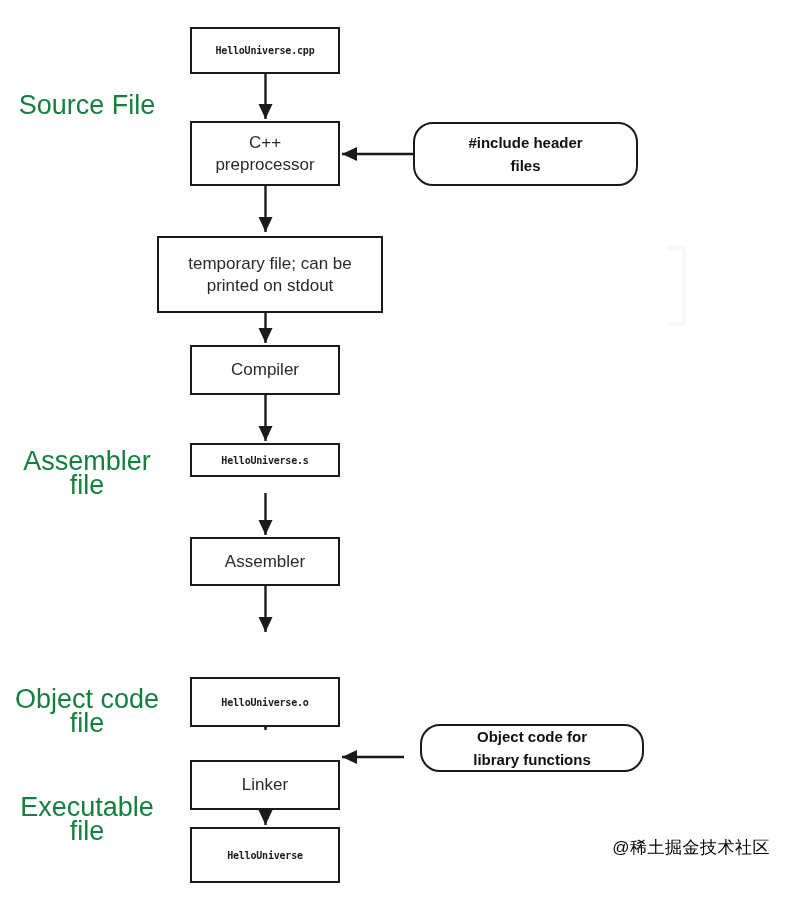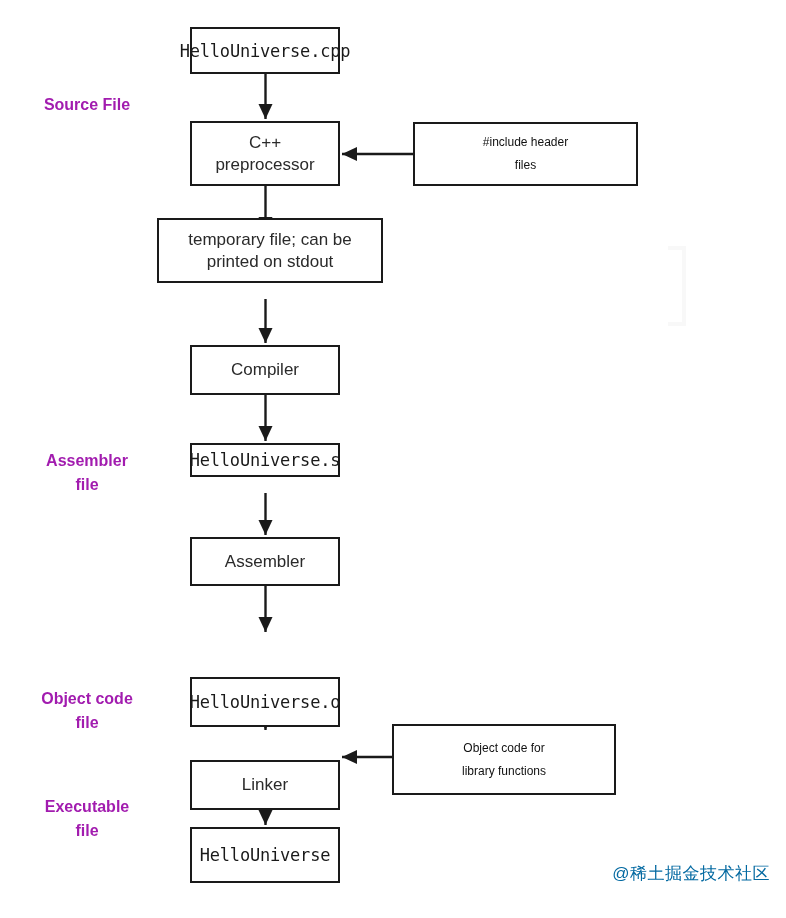--- a/index.html
+++ b/index.html
@@ -42,8 +42,8 @@
   }
   .node.file {
     font-family: "DejaVu Sans Mono", "Liberation Mono", monospace;
-    font-weight: normal;
-    font-size: 17px;
+    font-weight: bold;
+    font-size: 10px;
     letter-spacing: -0.2px;
   }
   .node.note {

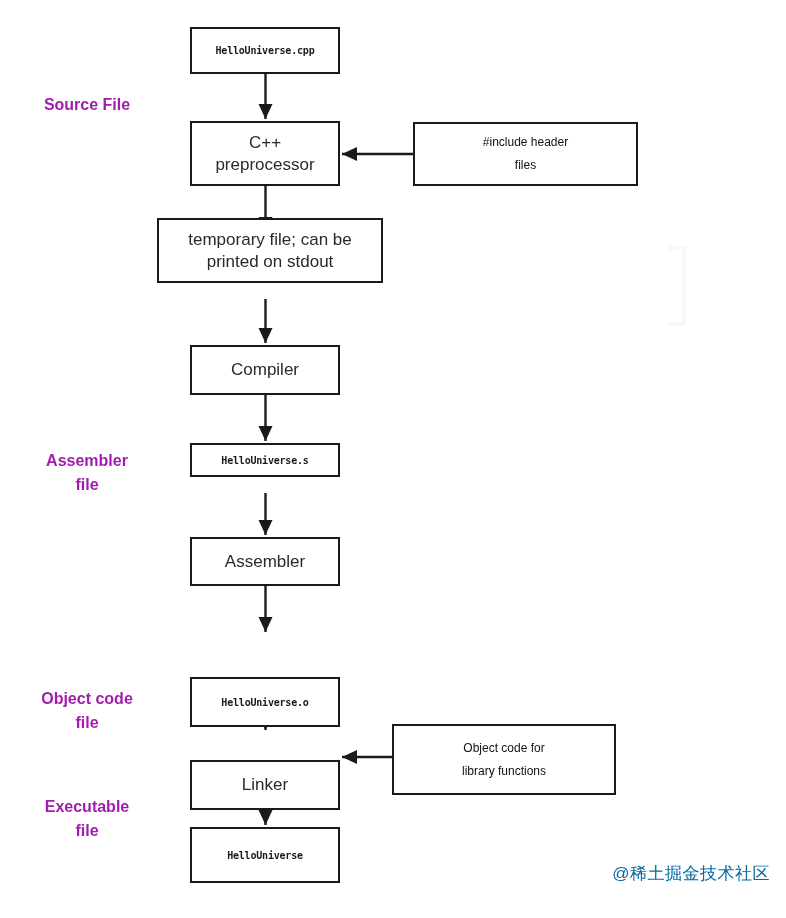--- a/index.html
+++ b/index.html
@@ -56,11 +56,11 @@
     position: absolute;
     width: 150px;
     text-align: center;
-    font-weight: bold;
-    font-size: 16px;
+    font-weight: normal;
+    font-size: 27px;
     line-height: 24px;
     white-space: pre-line;
-    color: #a21caf;
+    color: #15803d;
   }
   
   #n-cpp        { left: 190px; top: 27px;  width: 150px; height: 47px; }

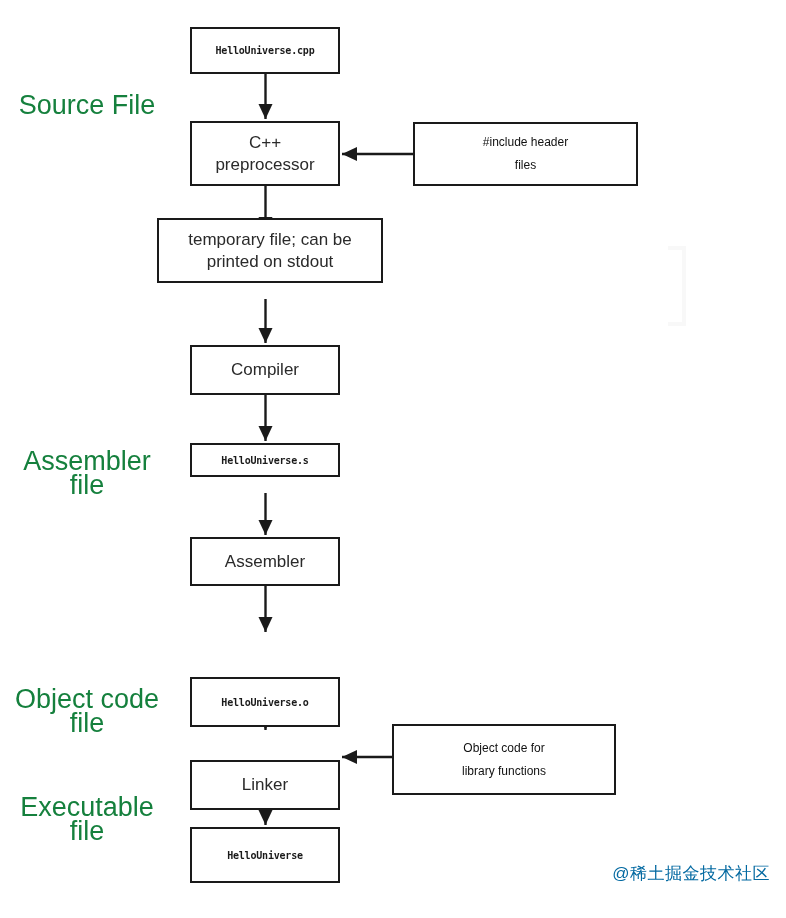--- a/index.html
+++ b/index.html
@@ -47,10 +47,11 @@
     letter-spacing: -0.2px;
   }
   .node.note {
-    font-weight: normal;
-    font-size: 12px;
+    font-weight: bold;
+    font-size: 15px;
     line-height: 23px;
     color: #111;
+    border-radius: 20px;
   }
   .stage-label {
     position: absolute;

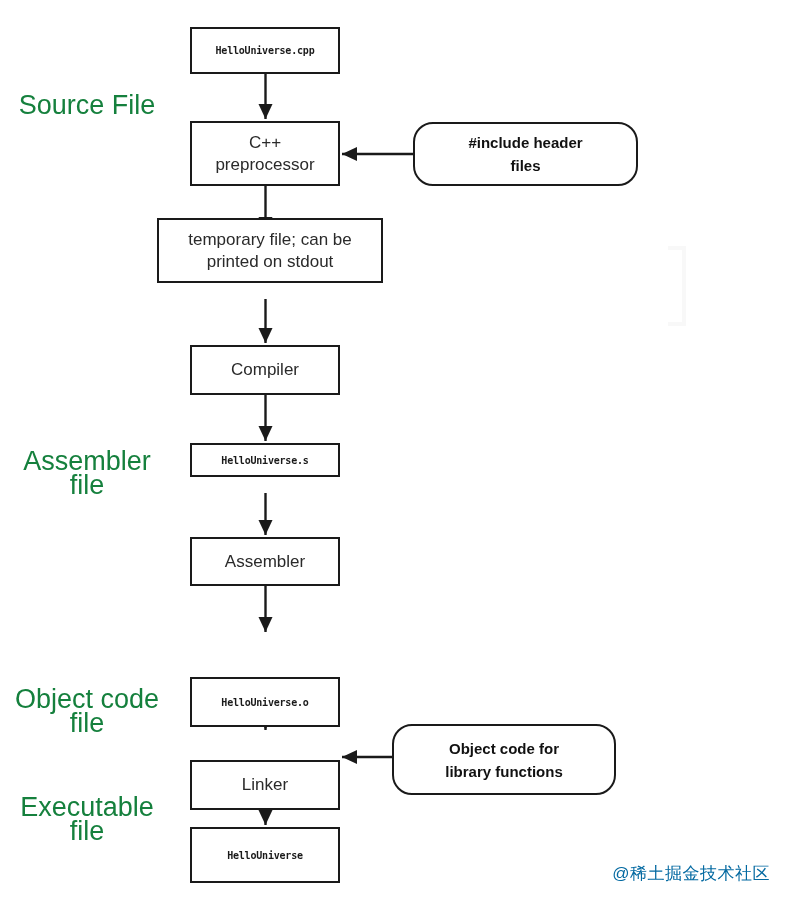--- a/index.html
+++ b/index.html
@@ -66,7 +66,7 @@
   
   #n-cpp        { left: 190px; top: 27px;  width: 150px; height: 47px; }
   #n-pre        { left: 190px; top: 121px; width: 150px; height: 65px; }
-  #n-temp       { left: 157px; top: 218px; width: 226px; height: 65px; }
+  #n-temp       { left: 157px; top: 236px; width: 226px; height: 77px; }
   #n-compiler   { left: 190px; top: 345px; width: 150px; height: 50px; }
   #n-s          { left: 190px; top: 443px; width: 150px; height: 34px; }
   #n-assembler  { left: 190px; top: 537px; width: 150px; height: 49px; }

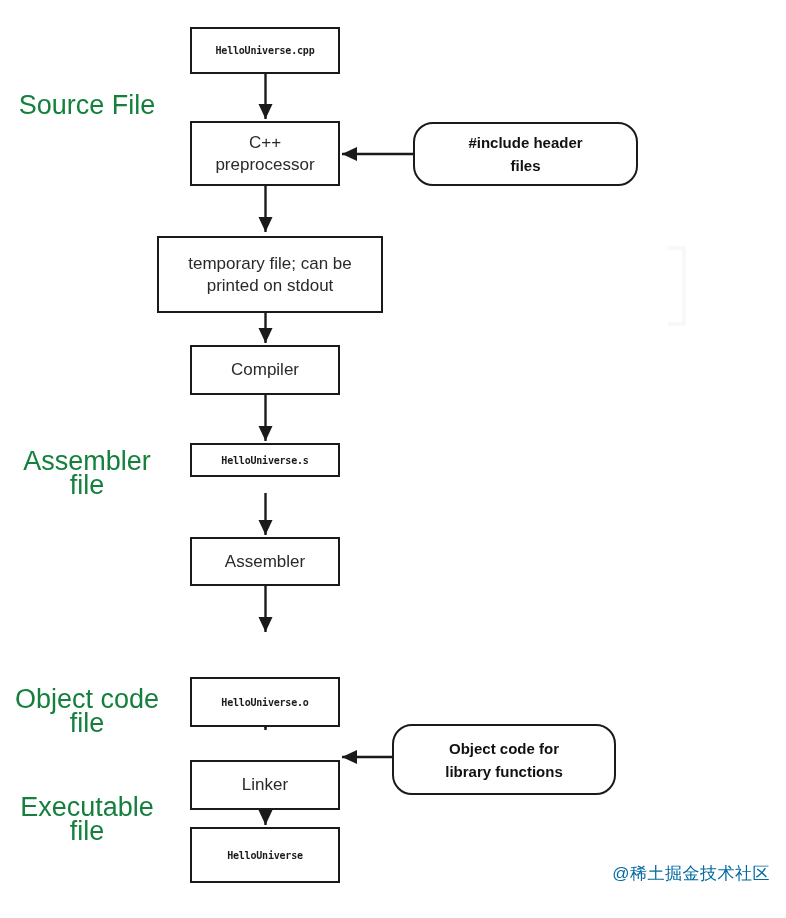--- a/index.html
+++ b/index.html
@@ -75,7 +75,7 @@
   #n-exe        { left: 190px; top: 827px; width: 150px; height: 56px; }
   
   #n-include    { left: 413px; top: 122px; width: 225px; height: 64px; }
-  #n-libobj     { left: 392px; top: 724px; width: 224px; height: 71px; }
+  #n-libobj     { left: 420px; top: 724px; width: 224px; height: 48px; }
   
   #lbl-source     { left: 12px; top: 93px;  }
   #lbl-assembler  { left: 12px; top: 449px; }

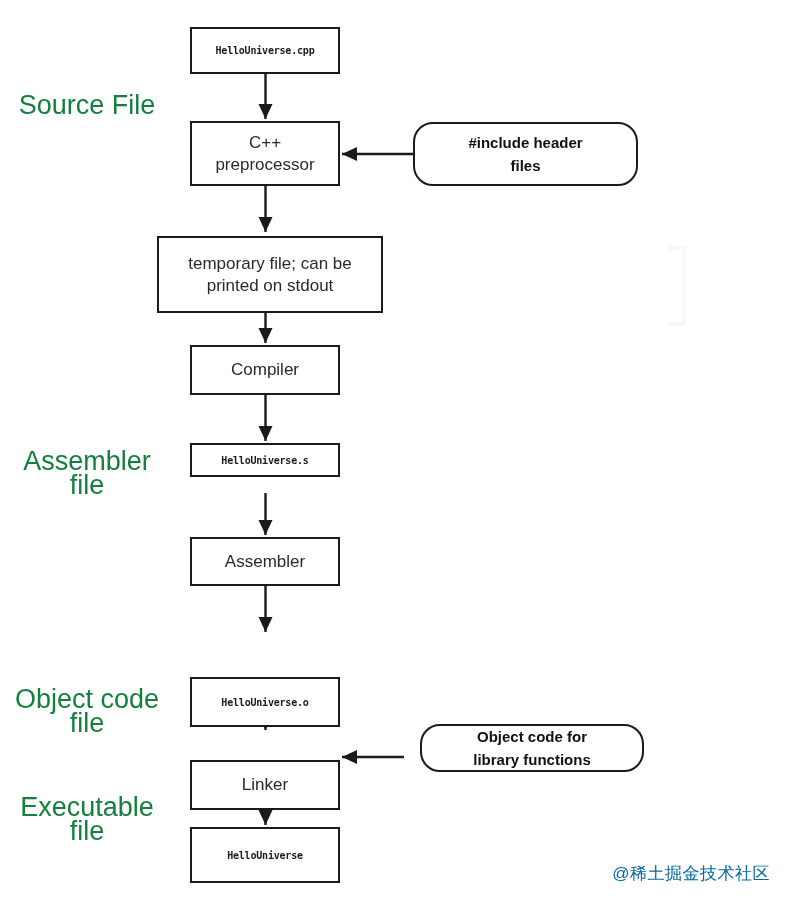--- a/index.html
+++ b/index.html
@@ -84,11 +84,11 @@
   .watermark {
     position: absolute;
     left: 610px;
-    top: 862px;
+    top: 836px;
     width: 160px;
     font-size: 17px;
     letter-spacing: 0.5px;
-    color: #0369a1;
+    color: #000000;
     text-align: right;
   }
   .faint-bracket {

